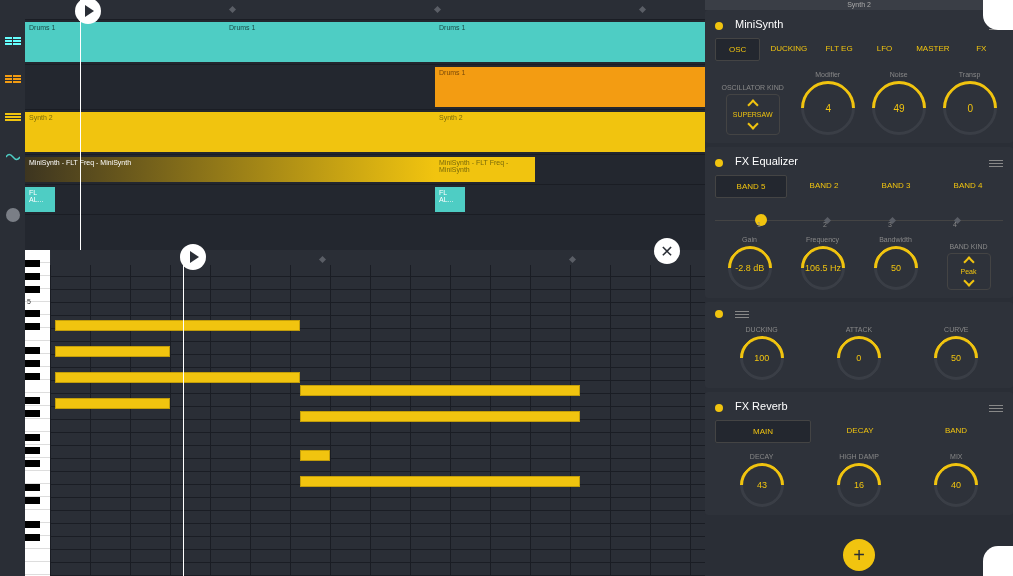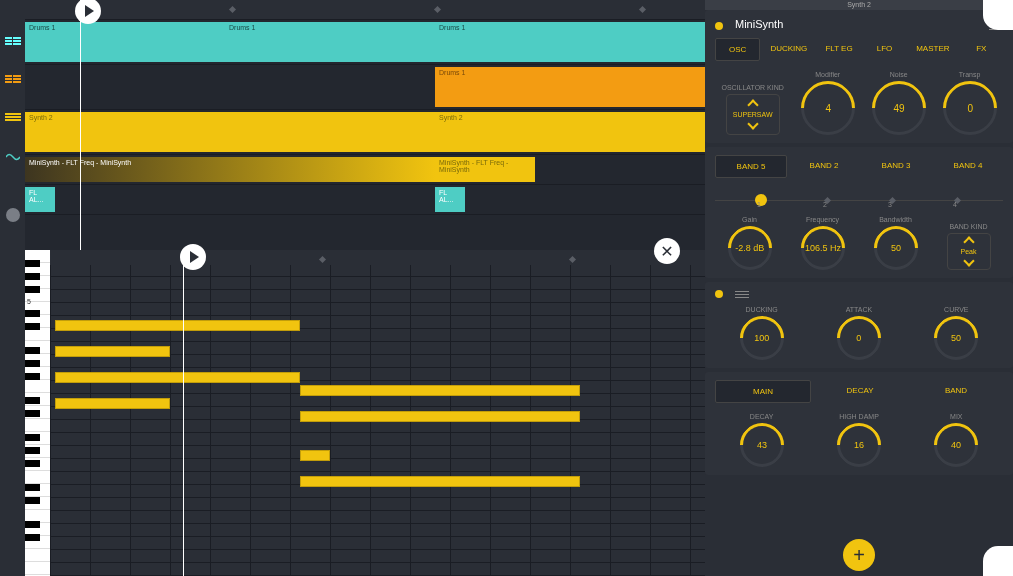--- a/index.html
+++ b/index.html
@@ -261,6 +261,15 @@
   </div>
 
   <div class="module">
+    <div class="mod-head">
+      <div class="mod-dot"></div>
+      <div class="mod-title">FX Equalizer</div>
+      <div class="mod-menu">
+          <span></span>
+          <span></span>
+          <span></span>
+        </div>
+    </div>
     <div class="tabs">
       <div class="tab sel">BAND 5</div>
       <div class="tab">BAND 2</div>

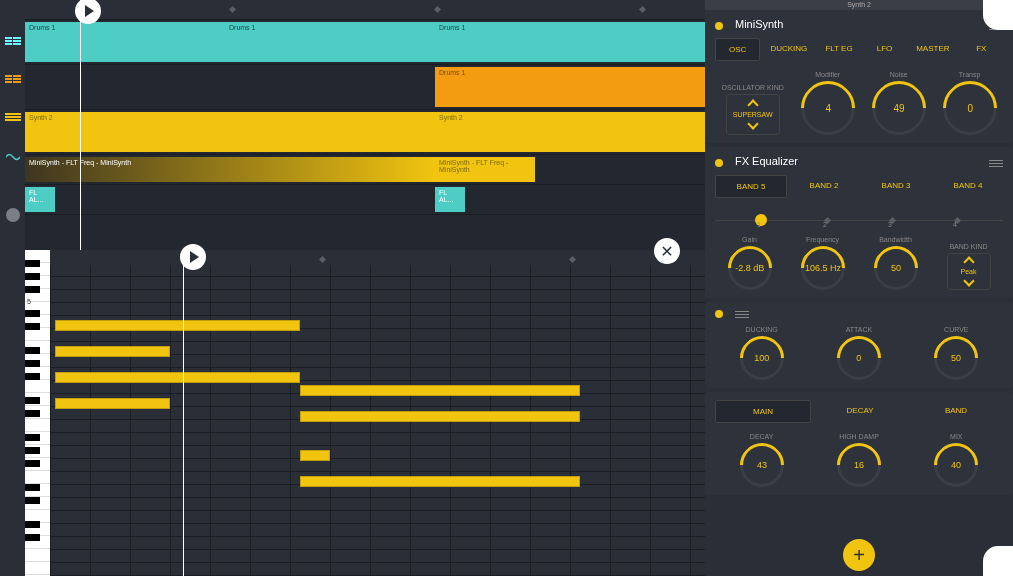--- a/index.html
+++ b/index.html
@@ -349,6 +349,15 @@
   </div>
 
   <div class="module">
+    <div class="mod-head">
+      <div class="mod-dot"></div>
+      <div class="mod-title">FX Reverb</div>
+      <div class="mod-menu">
+          <span></span>
+          <span></span>
+          <span></span>
+        </div>
+    </div>
     <div class="tabs">
       <div class="tab sel">MAIN</div>
       <div class="tab">DECAY</div>

